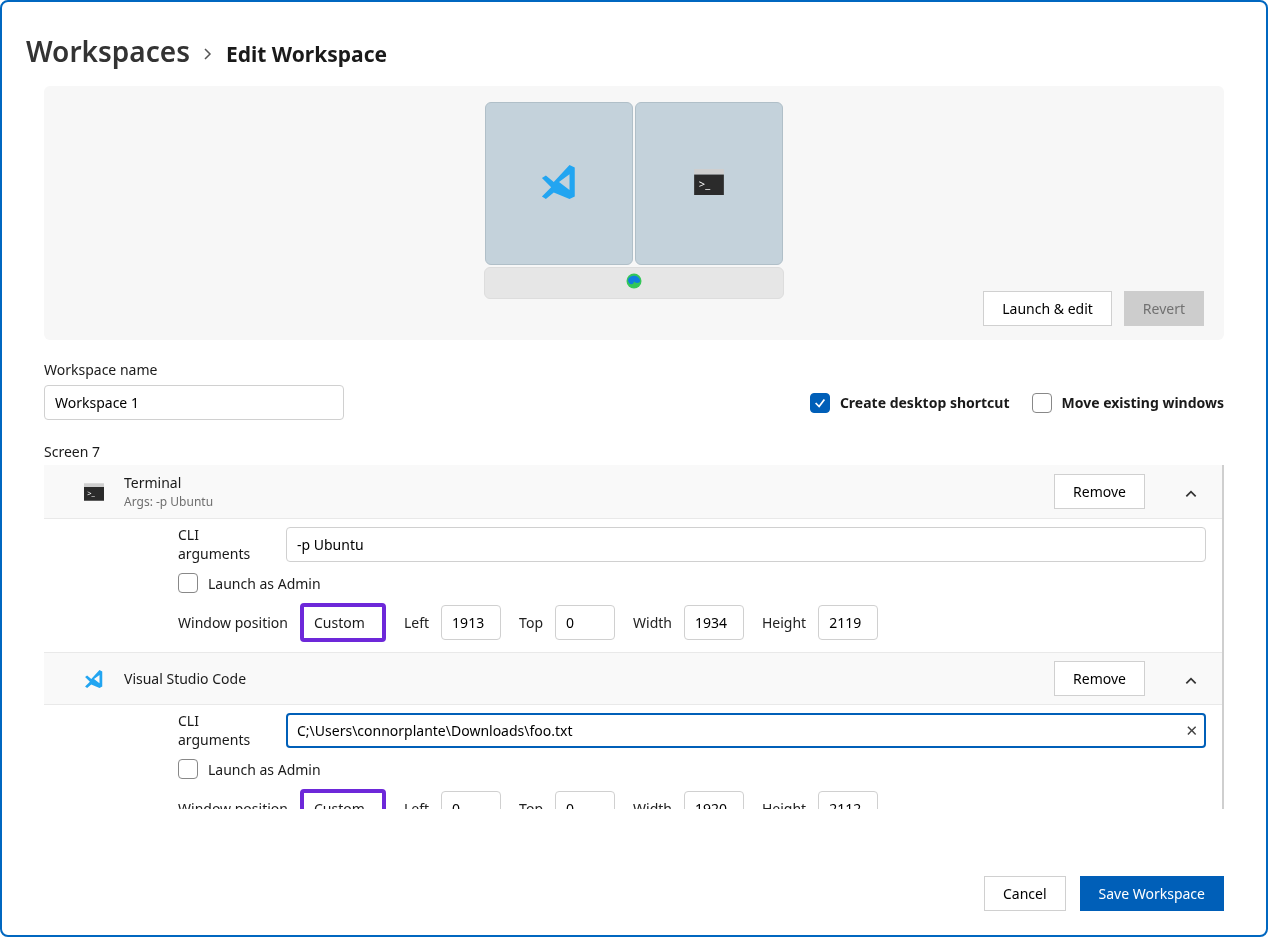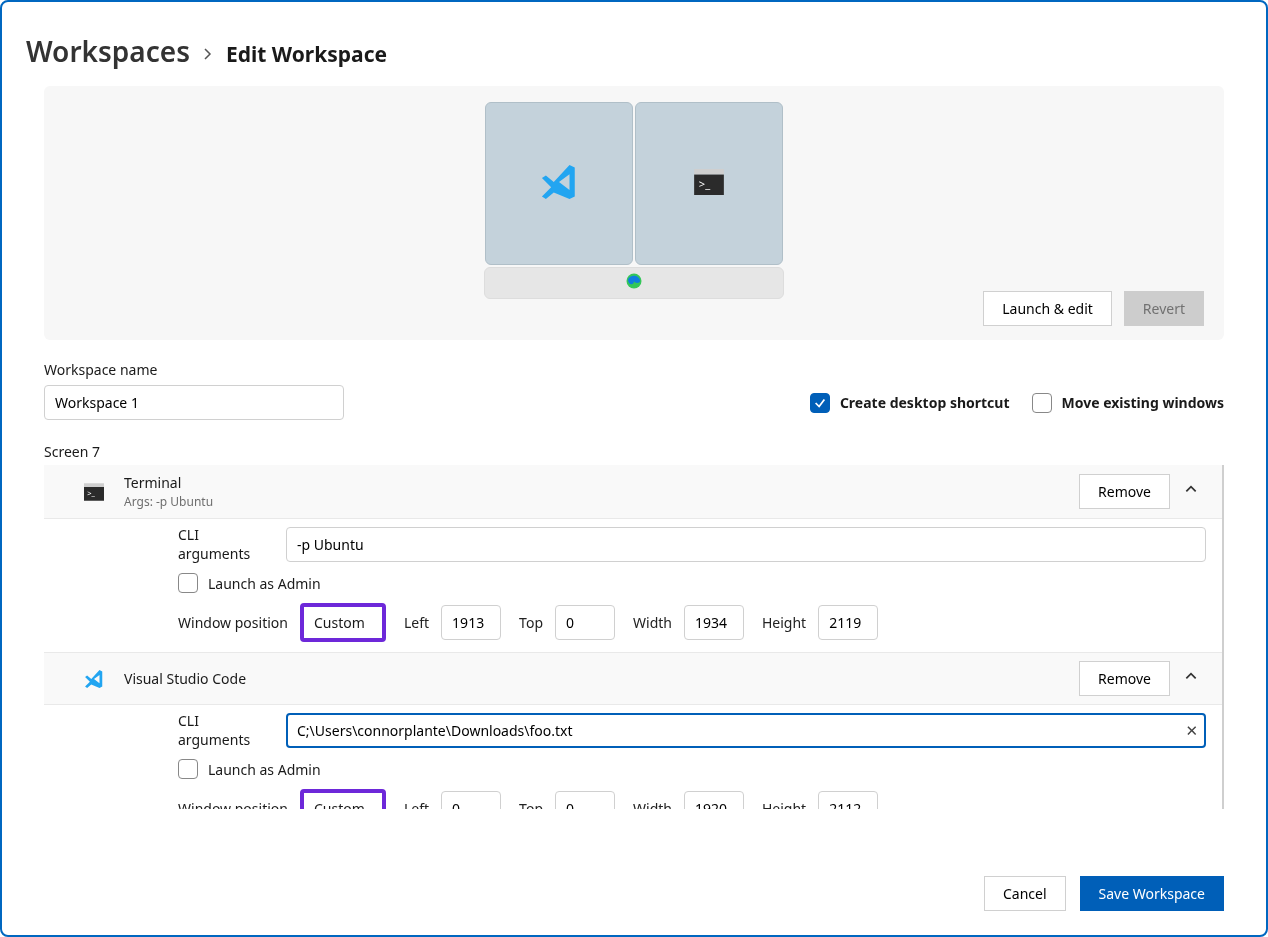--- a/index.html
+++ b/index.html
@@ -51,7 +51,7 @@
   .app-header-texts { display:flex; flex-direction:column; gap:1px; flex:1;}
   .app-title { font-size: 14px; }
   .app-sub { font-size: 12px; color: #6e6e6e; }
-  .app-header-actions { display:flex; align-items:flex-start; gap:6px;}
+  .app-header-actions { display:flex; align-items:flex-end; gap:31px;}
   .chevron-btn { width:30px; height:30px; display:flex; align-items:center; justify-content:center; cursor:pointer;}
   .chevron-btn svg { width:14px; height:14px;}
   .app-body { padding: 6px 16px 10px 134px; display:flex; flex-direction:column; gap:10px; border-bottom:1px solid #e9e9e9; background:#fff;}

